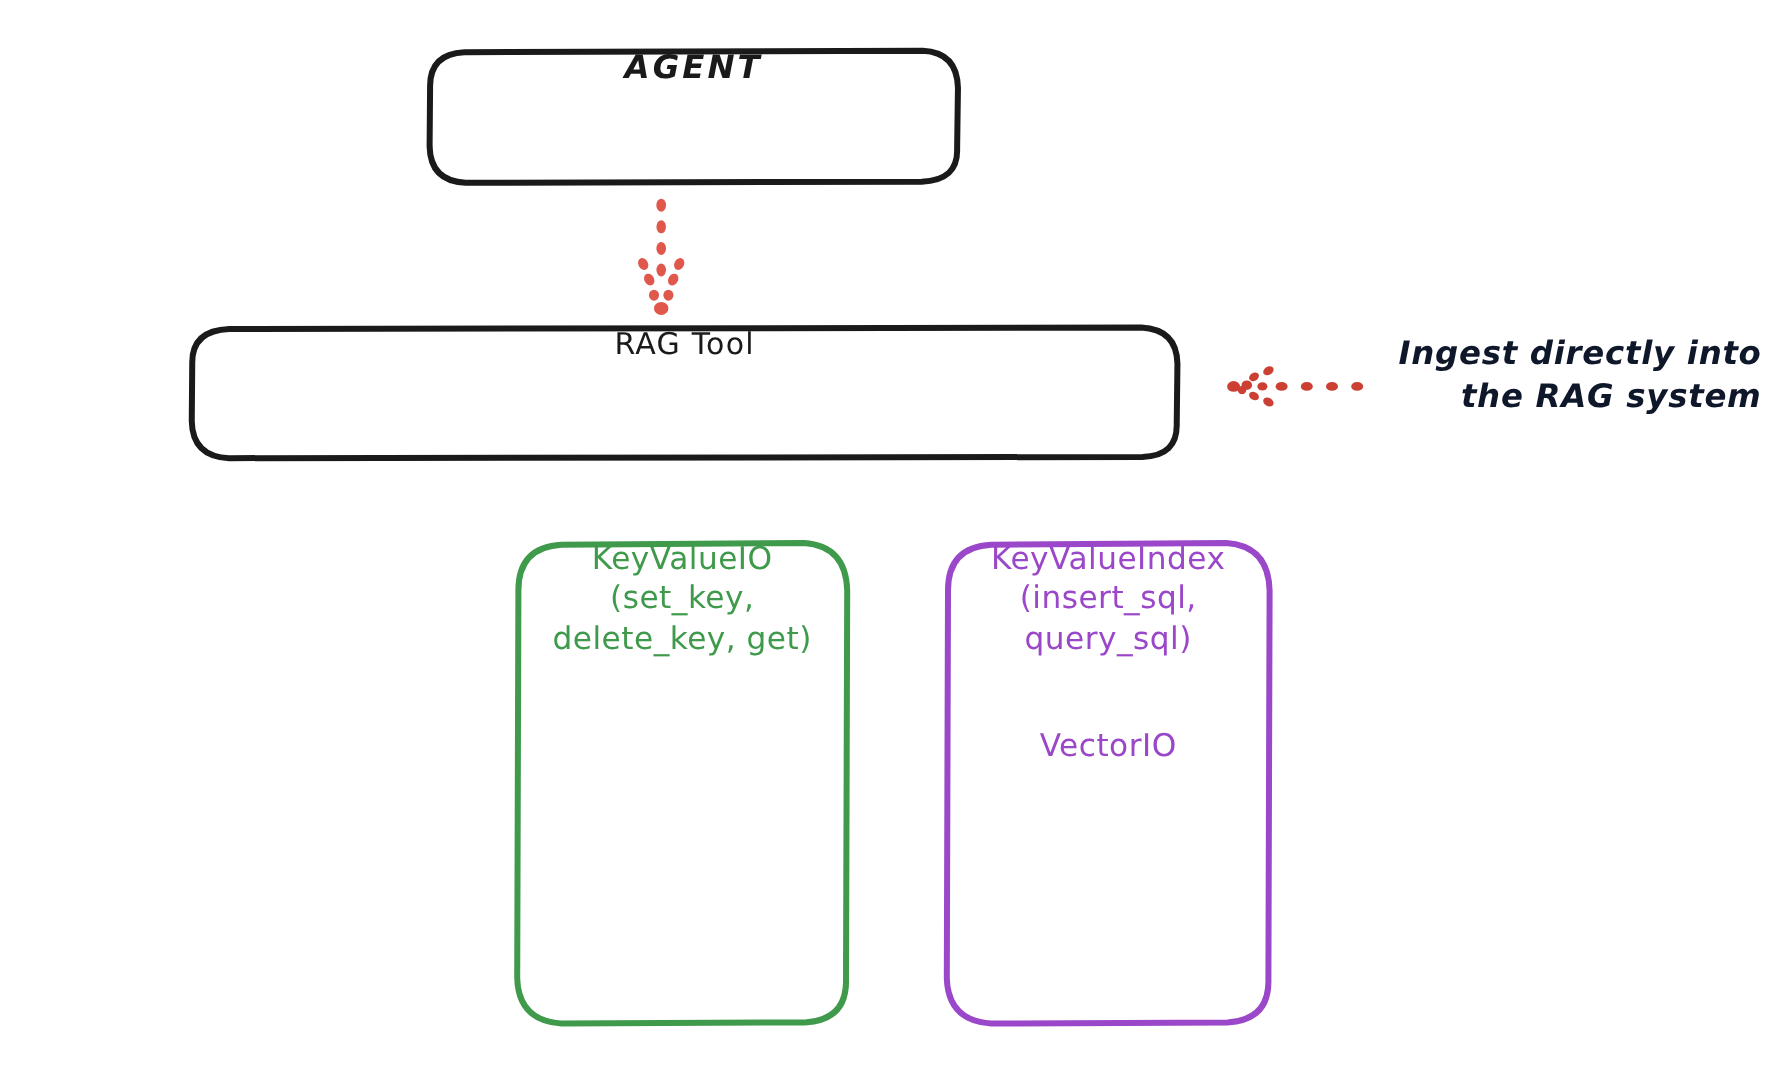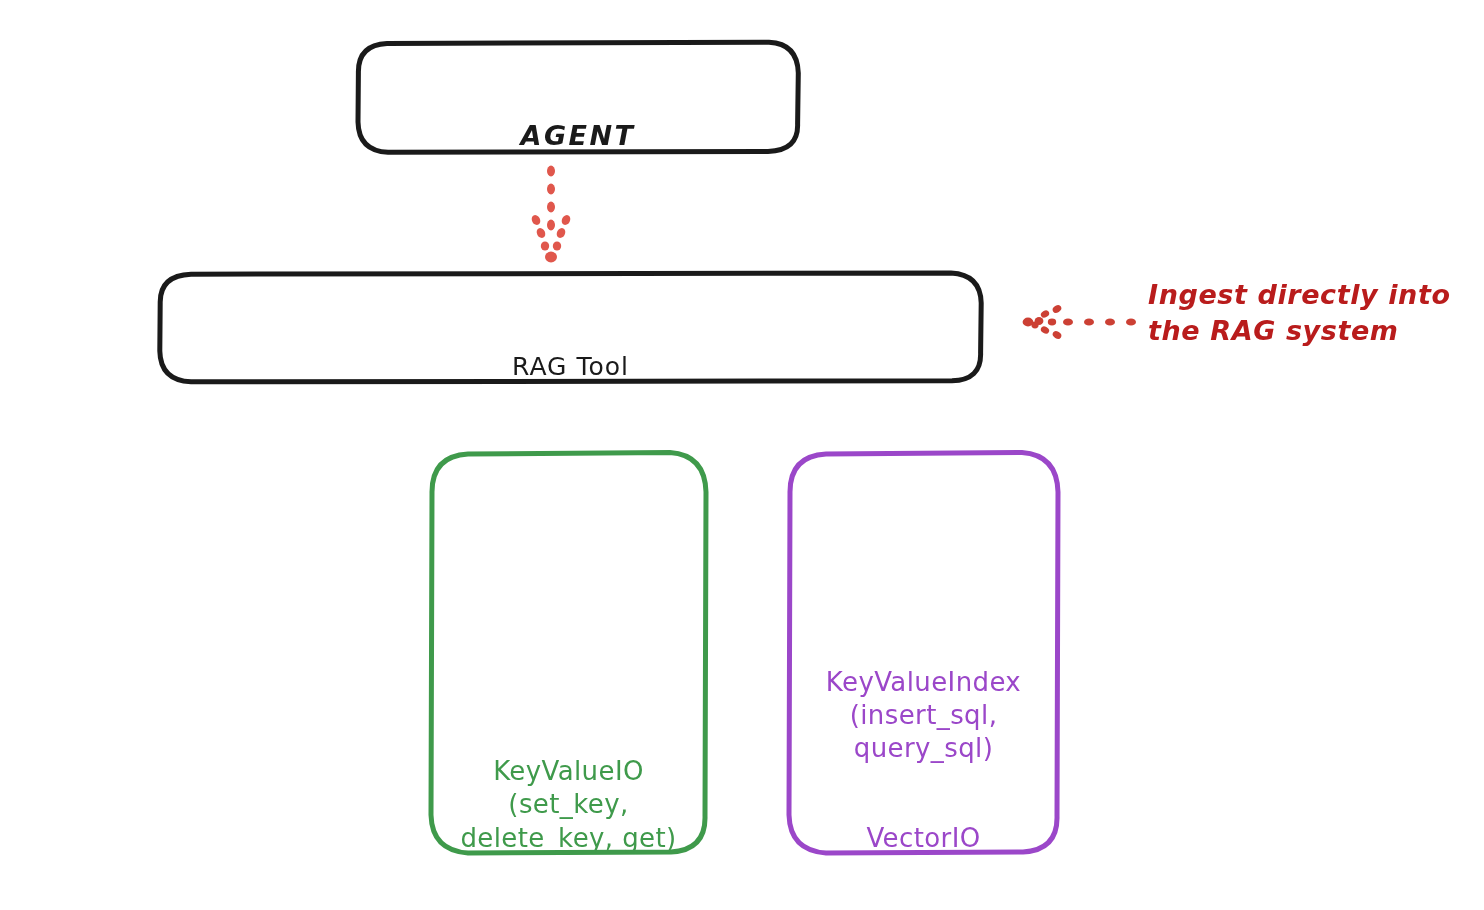--- a/index.html
+++ b/index.html
@@ -30,7 +30,7 @@
     display: flex;
     flex-direction: column;
     align-items: center;
-    justify-content: flex-end;
+    justify-content: flex-start;
     text-align: center;
     background: transparent;
     pointer-events: auto;

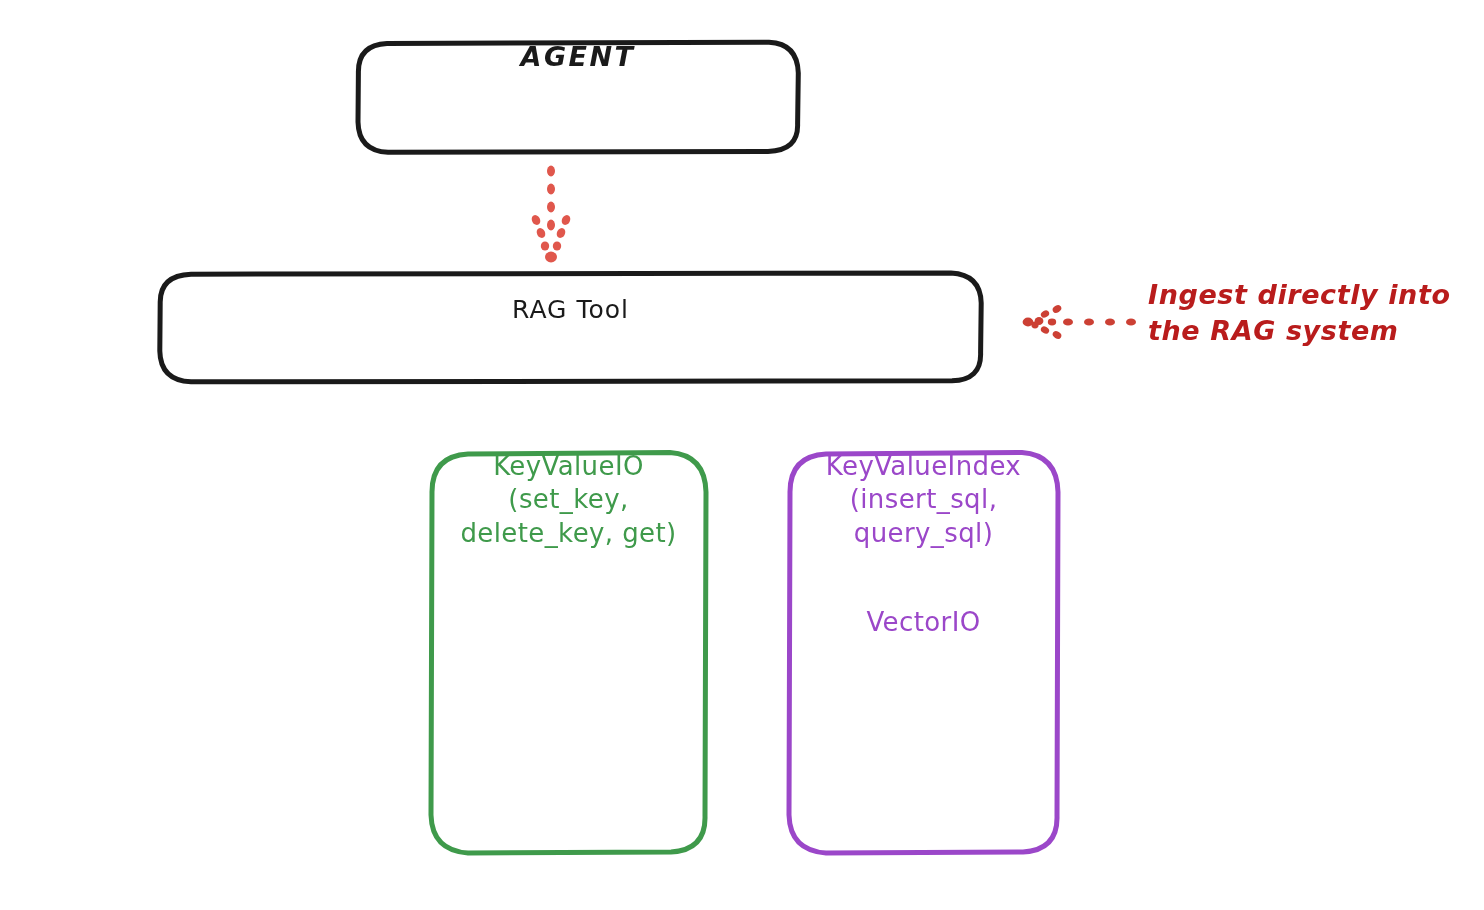--- a/index.html
+++ b/index.html
@@ -82,7 +82,6 @@
     font-size: 25px;
     font-weight: 500;
     letter-spacing: 1px;
-    margin-top: 23px;
   }
 
   

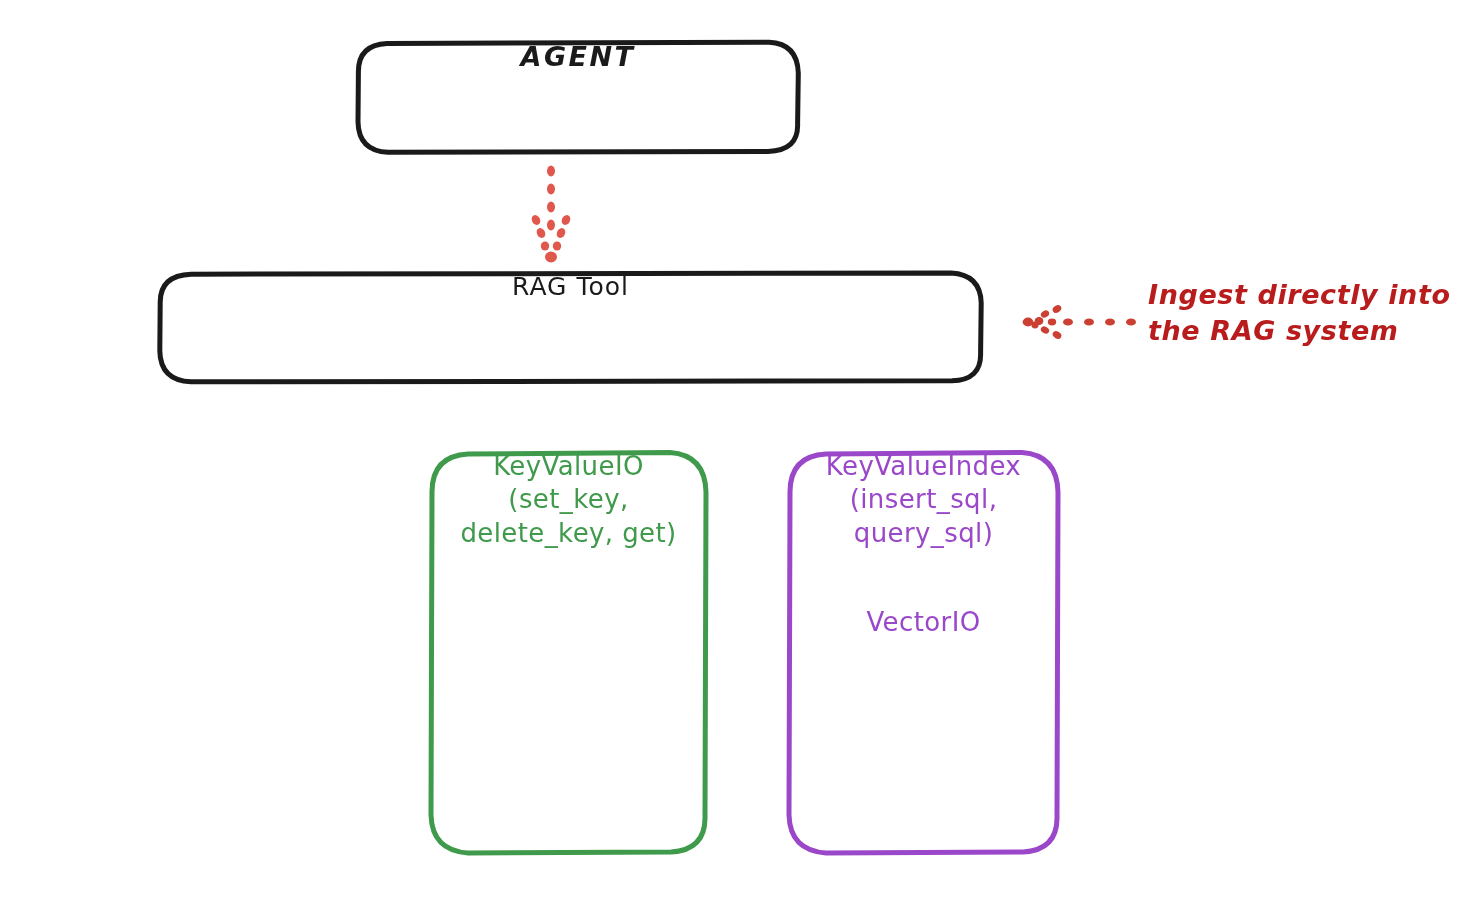--- a/index.html
+++ b/index.html
@@ -124,10 +124,10 @@
     left: 1148px;
     top: 277px;
     width: 320px;
-    color: #b91c1c;
+    color: #0f172a;
     font-size: 27px;
     line-height: 1.35;
-    text-align: left;
+    text-align: right;
     font-style: italic;
     font-weight: 600;
     letter-spacing: 0.6px;

